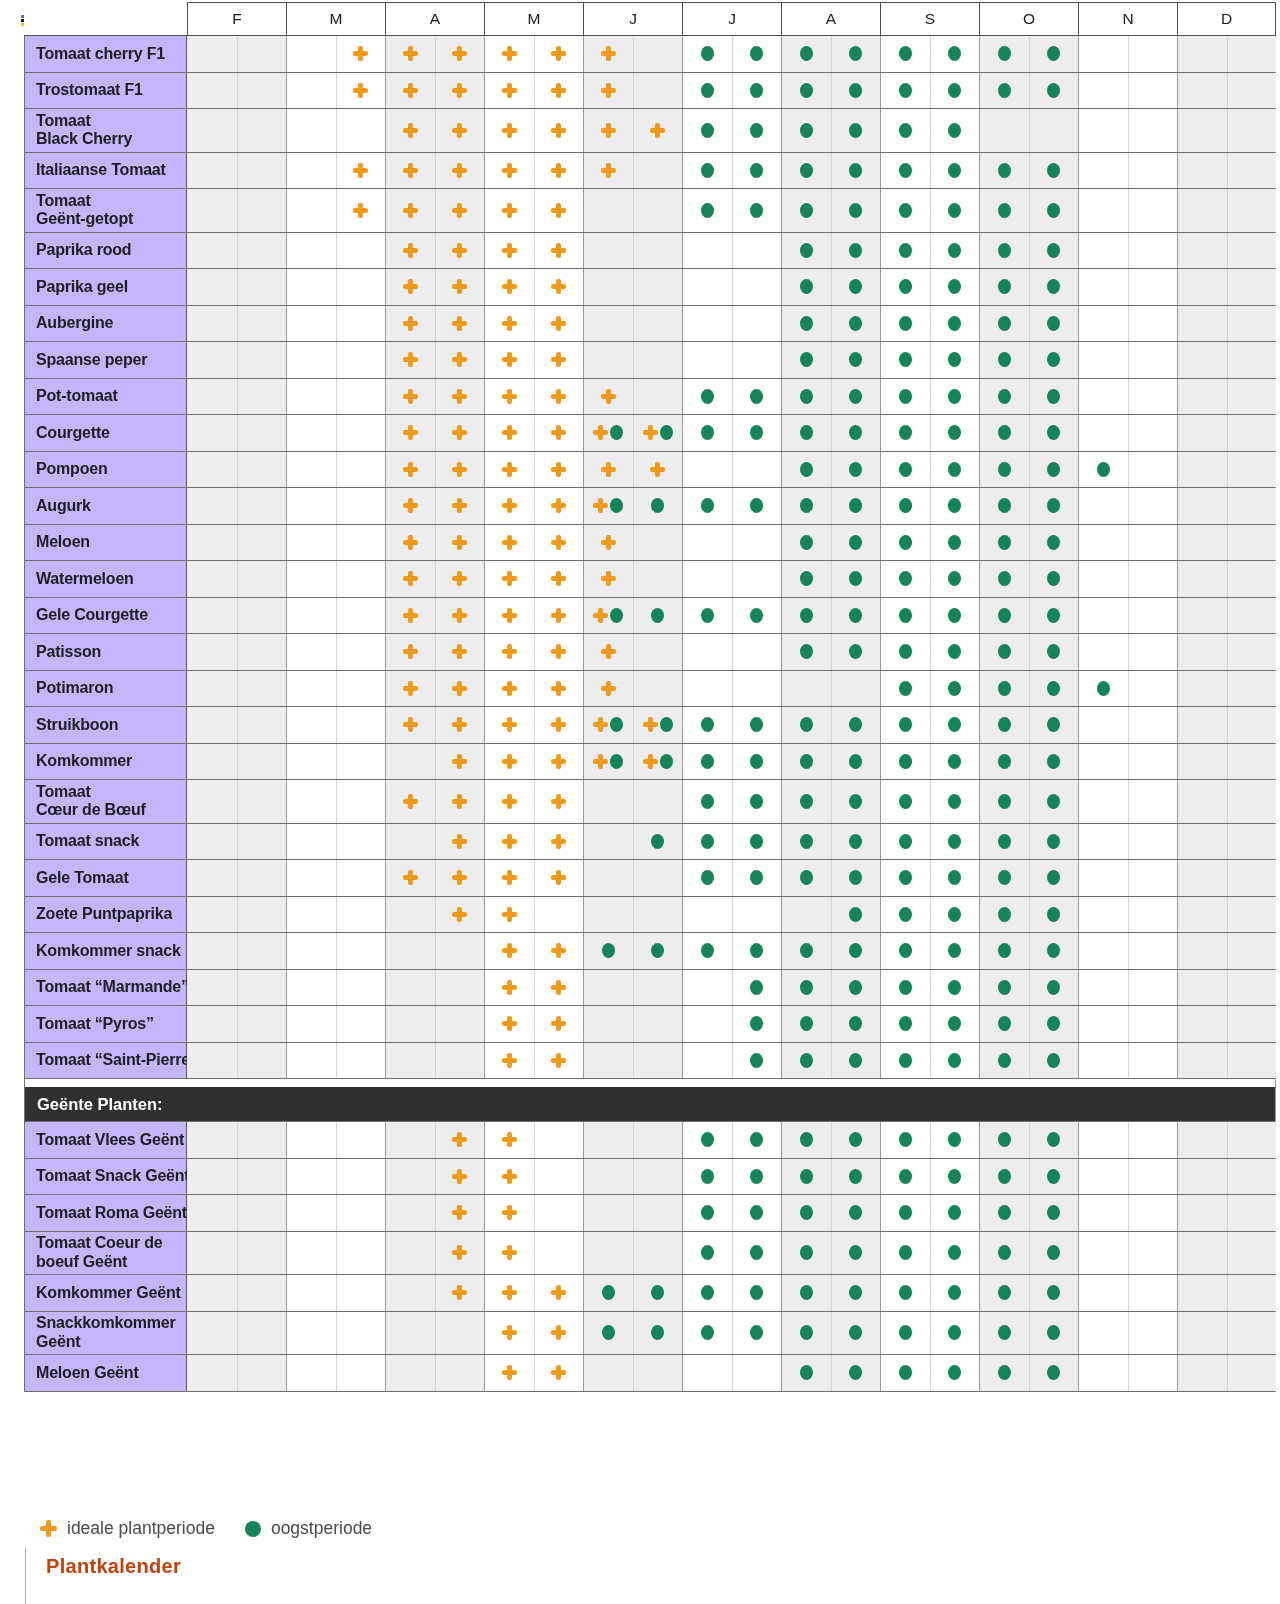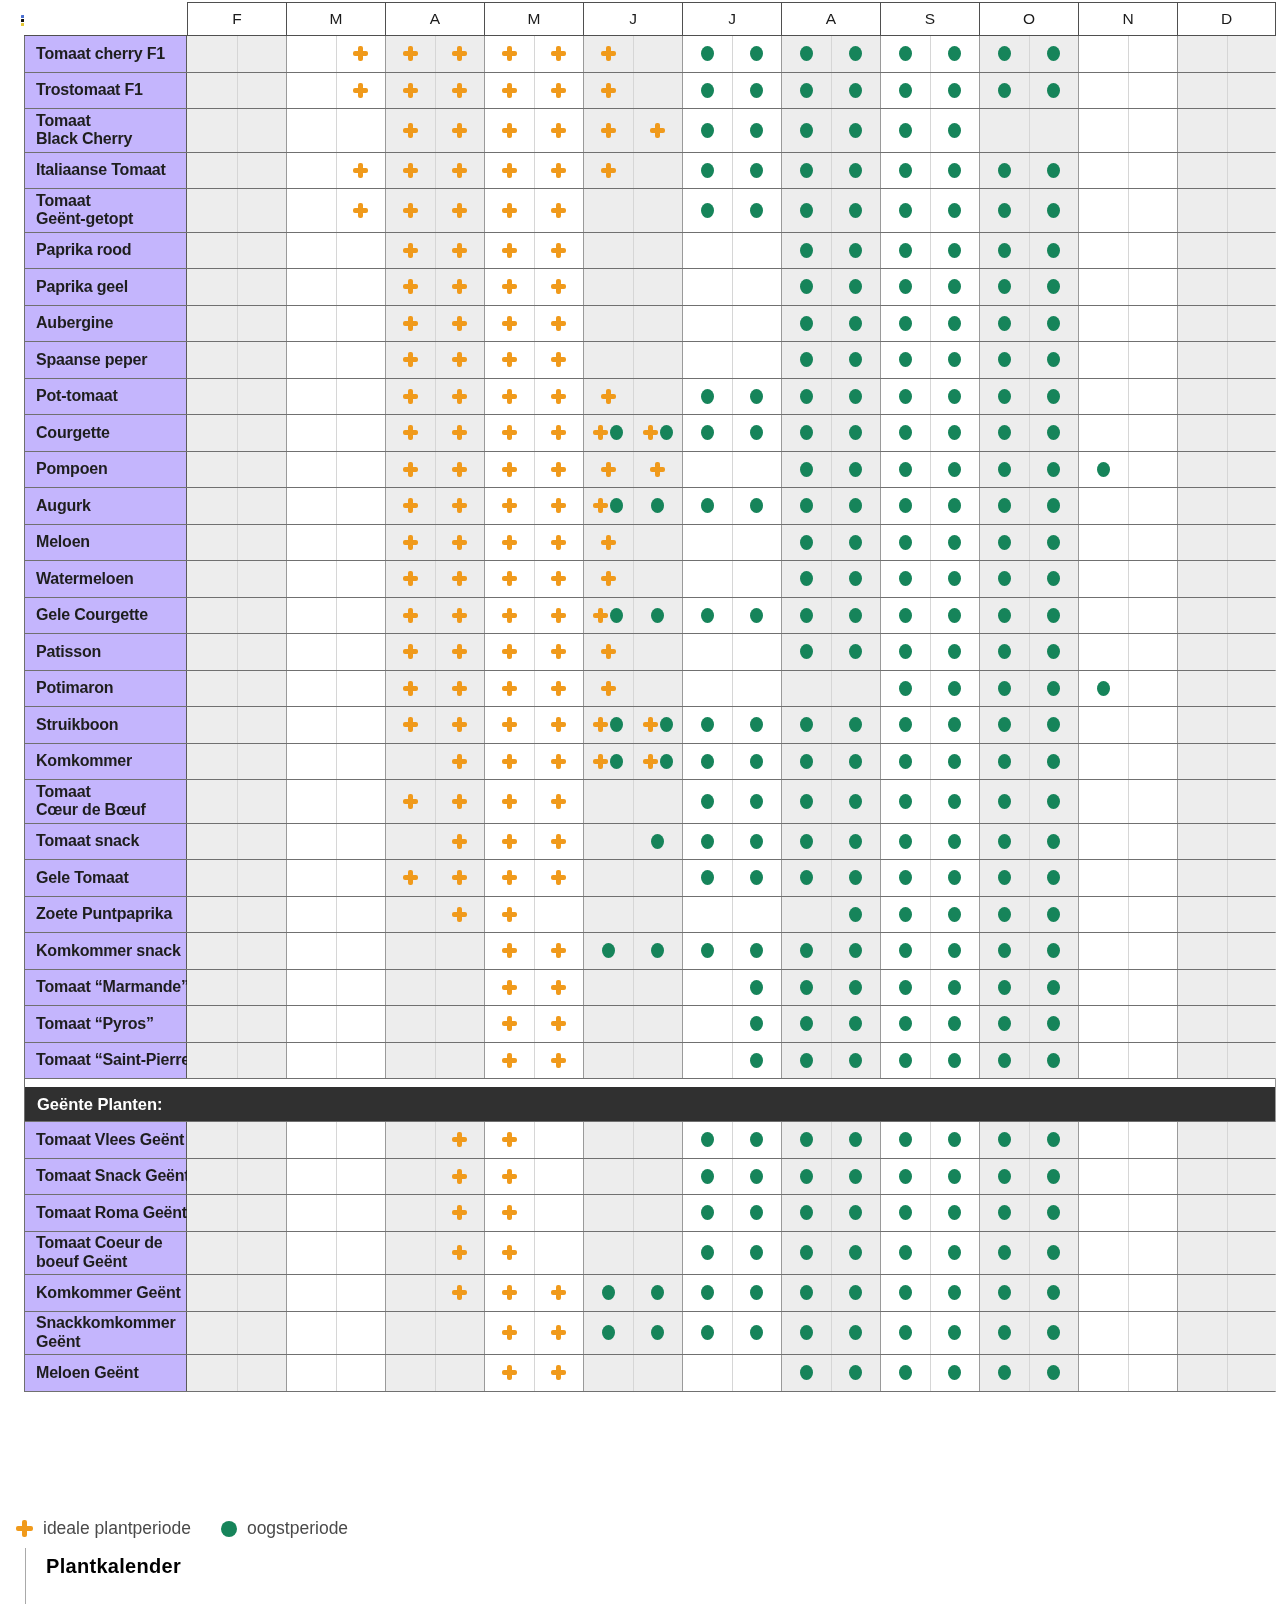--- a/index.html
+++ b/index.html
@@ -55,7 +55,7 @@
   .dot { width:13px; height:15px; border-radius:50%; background:#16845a; flex:0 0 auto; }
 
   
-  .legend { position:absolute; left:16px; top:1518px; display:flex; align-items:center;
+  .legend { position:absolute; left:40px; top:1518px; display:flex; align-items:center;
     font-size:17.5px; color:#4a4a4a; }
   .legend .plus.lg { width:17px; height:17px; margin-right:10px; }
   .legend .plus.lg::before { top:5.75px; width:17px; height:5.5px; }

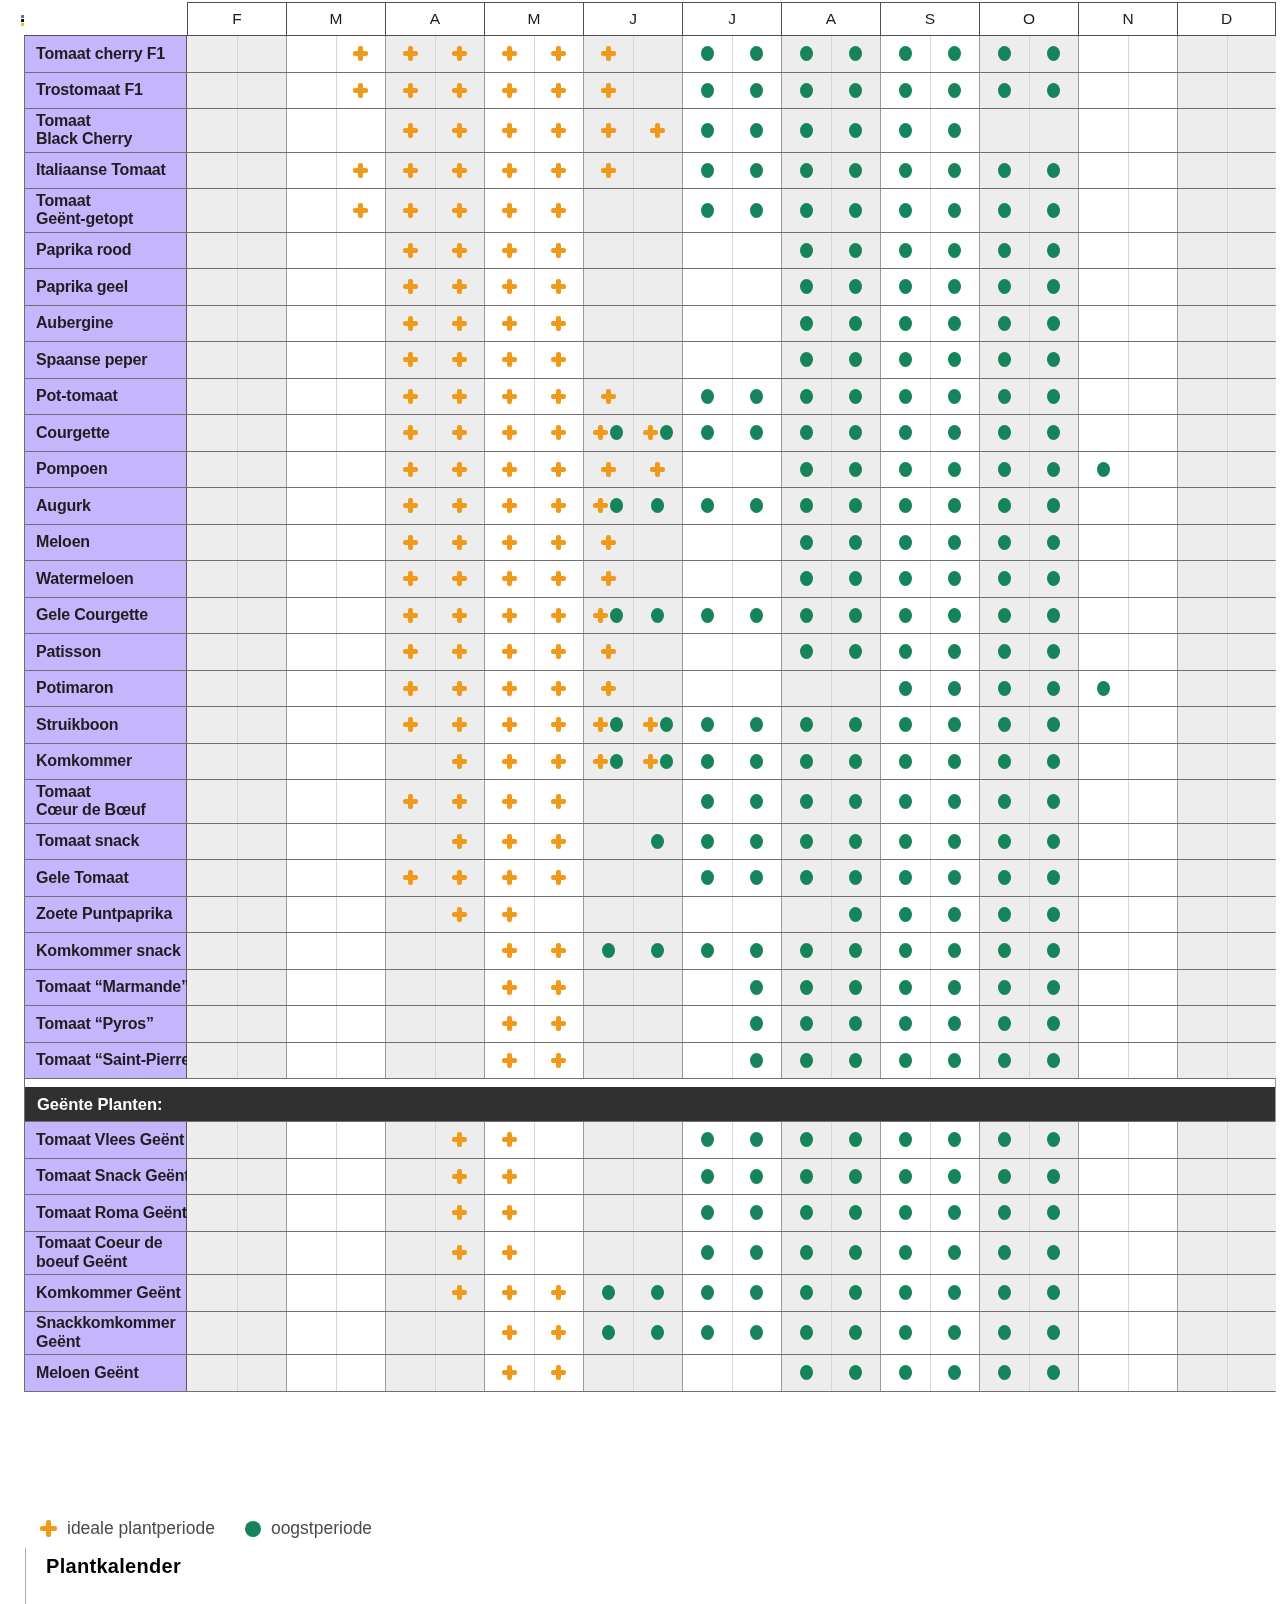--- a/index.html
+++ b/index.html
@@ -68,7 +68,7 @@
   .footer-divider { position:absolute; left:25px; top:1548px; width:1px; height:56px;
     background:#a9a9a9; }
   .page-title { position:absolute; left:46px; top:1555px;
-    font-size:20px; font-weight:bold; color:#000000; letter-spacing:0.3px; }
+    font-size:20px; font-weight:bold; color:#c2410c; letter-spacing:0.3px; }
 </style>
 </head>
 <body>

